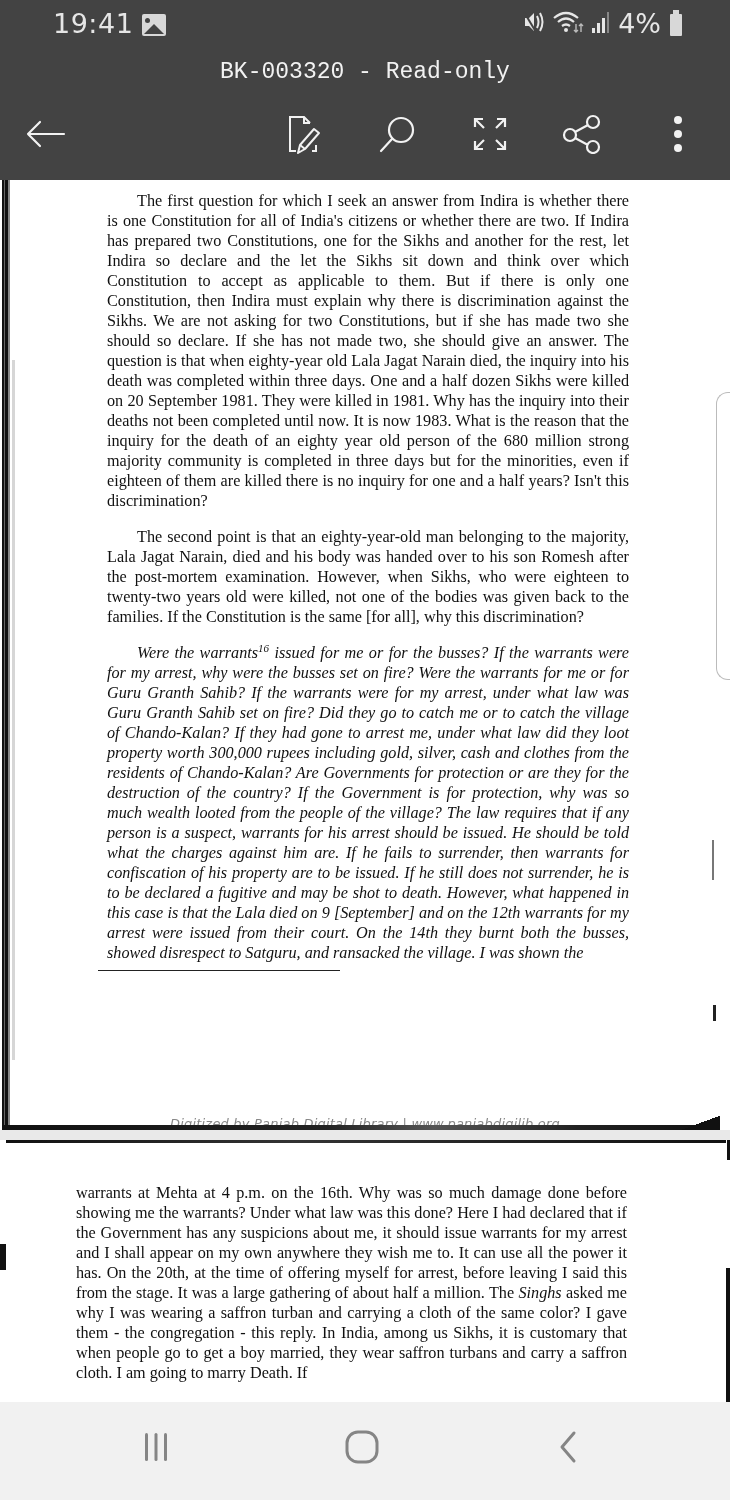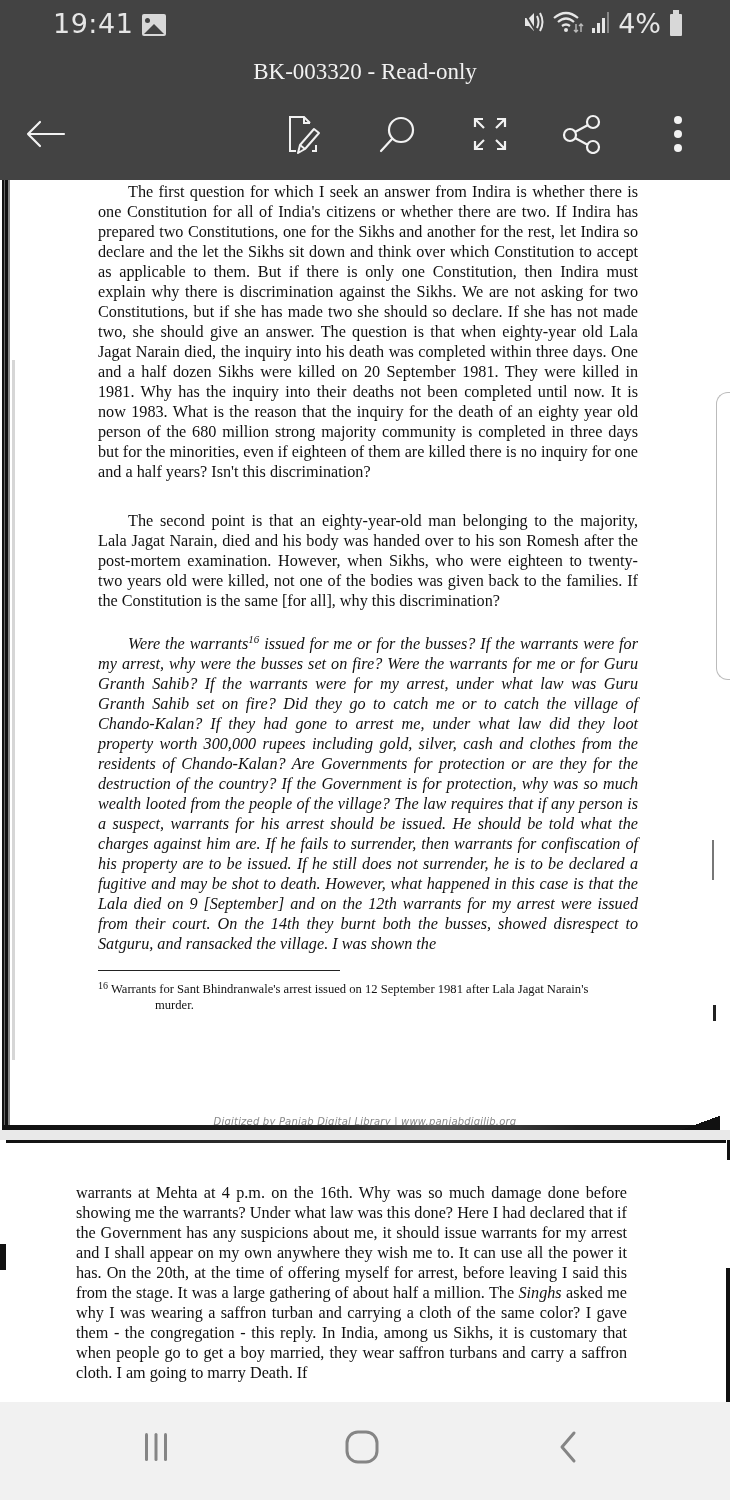--- a/index.html
+++ b/index.html
@@ -19,7 +19,7 @@
   .battery-icon { width: 12px; height: 22px; background: #d8d8d8; position: relative; margin-left: 2px; margin-top: 3px; border-radius: 1px; }
   .battery-icon::before { content: ""; position: absolute; left: 3px; top: -4px; width: 6px; height: 4px; background: #d8d8d8; }
 
-  .title-bar { position: absolute; left: 0; top: 52px; width: 730px; height: 40px; text-align: center; font-family: Liberation Serif, serif; font-size: 23px; color: #f2f2f2; line-height: 40px; }
+  .title-bar { position: absolute; left: 0; top: 52px; width: 730px; height: 40px; text-align: center; font-family: Liberation Mono, monospace; font-size: 23px; color: #f2f2f2; line-height: 40px; }
 
   .toolbar { position: absolute; left: 0; top: 100px; width: 730px; height: 70px; }
   .tb-btn { position: absolute; top: 10px; width: 48px; height: 48px; display: flex; align-items: center; justify-content: center; cursor: pointer; }

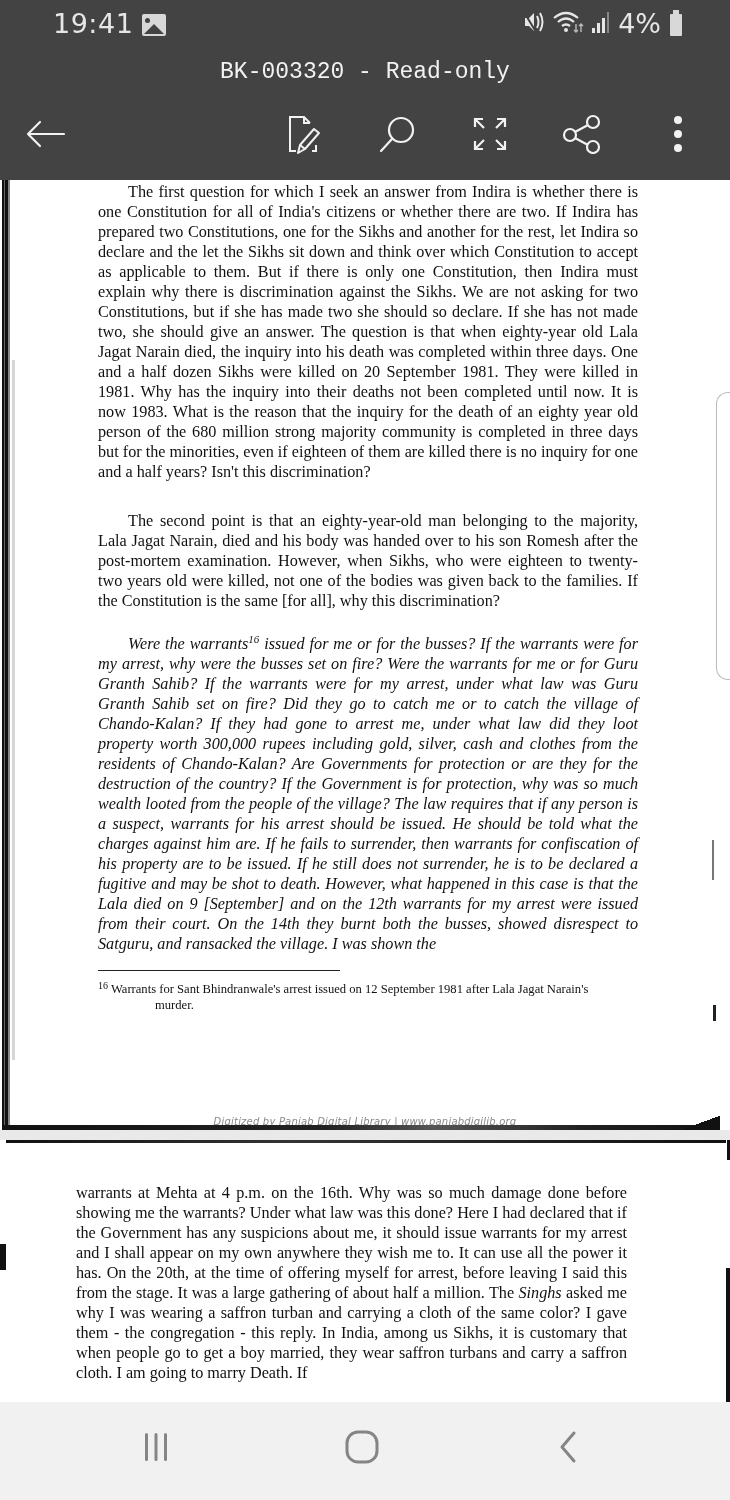--- a/index.html
+++ b/index.html
@@ -35,7 +35,7 @@
   .page-text { position: absolute; font-size: 16.2px; line-height: 20px; color: #111; text-align: justify; }
   .page1 .page-text { left: 98px; width: 540px; }
   .para { text-indent: 30px; }
-  .para p { margin: 0; }
+  .para p { margin: 9px; }
   .p1 { top: 2px; }
   .p2 { top: 331px; }
   .p3 { top: 454px; font-style: italic; }

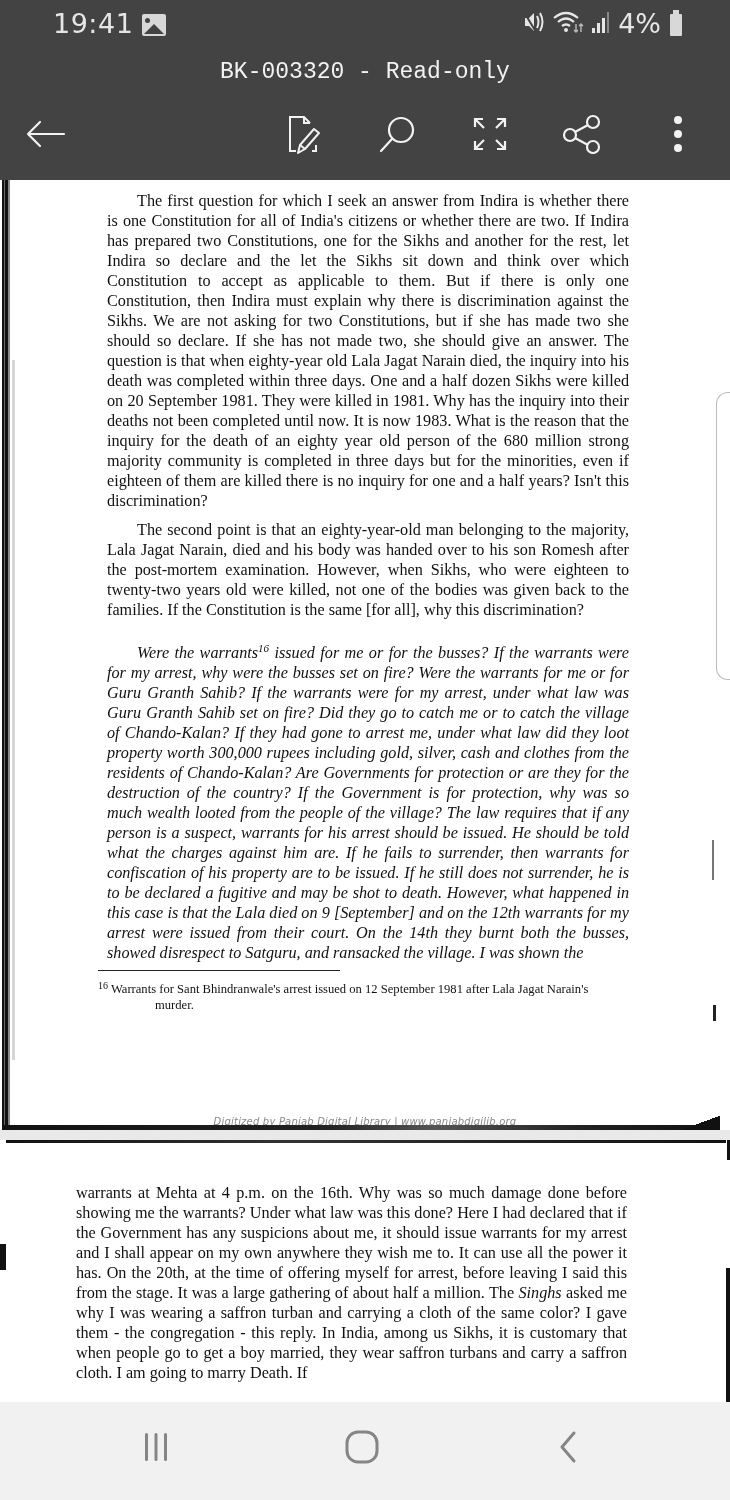--- a/index.html
+++ b/index.html
@@ -37,7 +37,7 @@
   .para { text-indent: 30px; }
   .para p { margin: 9px; }
   .p1 { top: 2px; }
-  .p2 { top: 331px; }
+  .p2 { top: 338px; }
   .p3 { top: 454px; font-style: italic; }
   sup { font-size: 11px; line-height: 0; vertical-align: 6px; }
   .foot-rule { position: absolute; left: 98px; top: 790px; width: 242px; height: 1px; background: #222; }

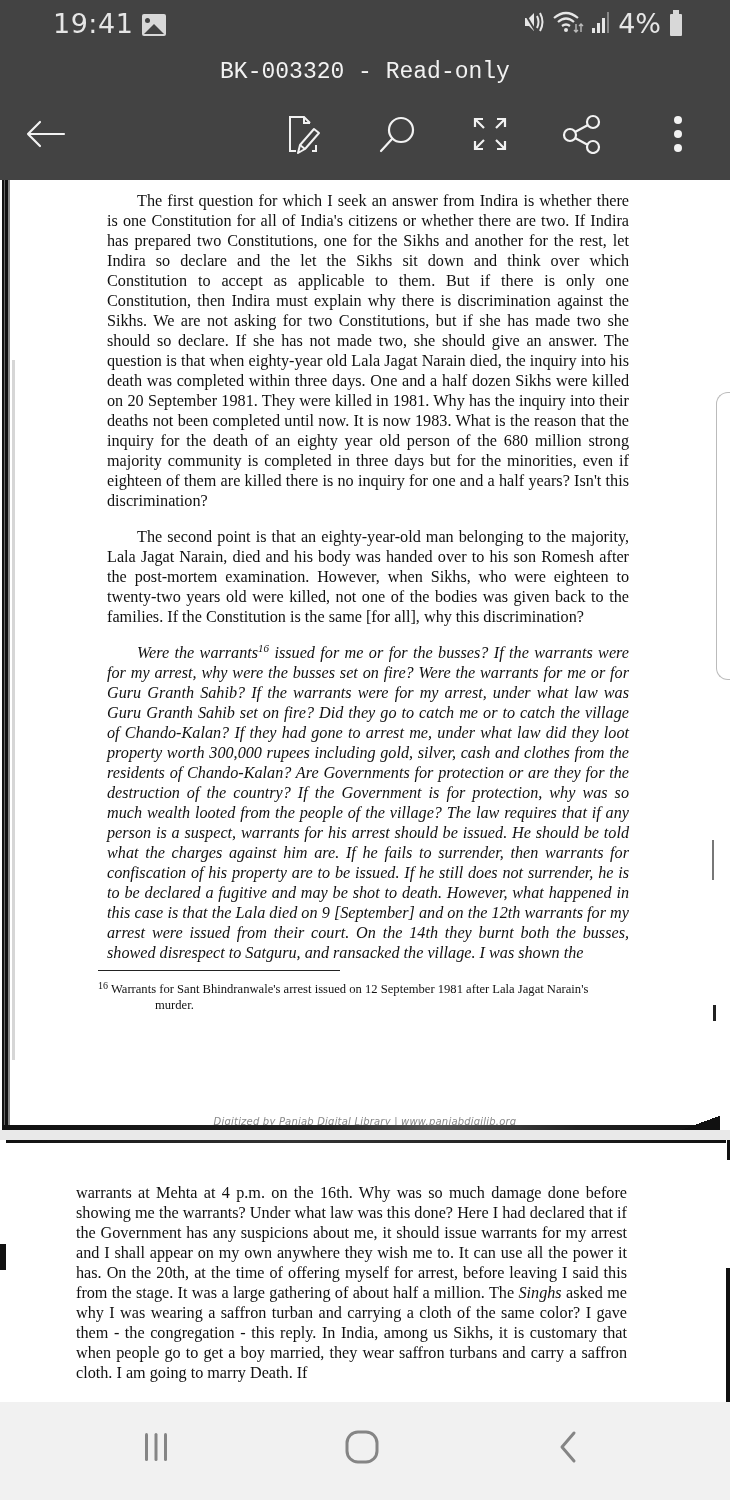--- a/index.html
+++ b/index.html
@@ -185,10 +185,6 @@
     </div>
 
     <div class="foot-rule"></div>
-    <div class="footnote">
-      <div><sup>16</sup><span> Warrants for Sant Bhindranwale's arrest issued on 12 September 1981 after Lala Jagat Narain's</span></div>
-      <div class="fn-line2">murder.</div>
-    </div>
 
     <div class="digitized-credit">Digitized by Panjab Digital Library | www.panjabdigilib.org</div>
 

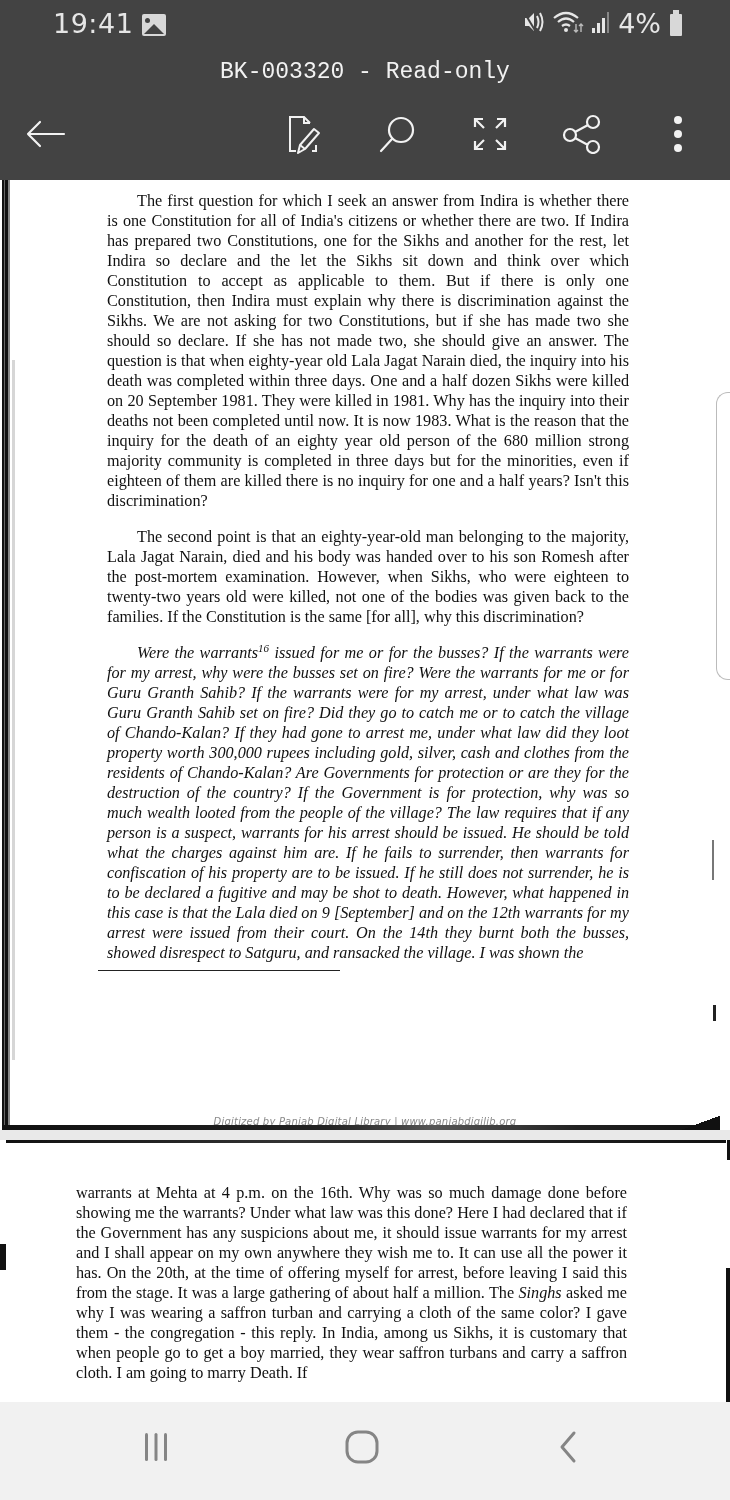--- a/index.html
+++ b/index.html
@@ -45,7 +45,7 @@
   .footnote .fn-line2 { padding-left: 57px; }
   .footnote sup { font-size: 10px; vertical-align: 4px; }
   .page-number { position: absolute; left: 0; width: 730px; top: 866px; text-align: center; font-size: 16px; color: #111; }
-  .digitized-credit { position: absolute; left: 0; width: 730px; top: 936px; text-align: center; font-family: "DejaVu Sans", sans-serif; font-style: italic; font-size: 10px; color: #888; letter-spacing: 0.2px; }
+  .digitized-credit { position: absolute; left: 0; width: 730px; top: 936px; text-align: center; font-family: "DejaVu Sans", sans-serif; font-style: italic; font-size: 13px; color: #888; letter-spacing: 0.2px; }
 
   .bottom-bar1 { position: absolute; left: 4px; top: 945px; width: 716px; height: 5px; background: linear-gradient(90deg, #111 0%, #222 45%, #555 60%, #222 80%, #111 100%); }
   .bottom-bar1-tail { position: absolute; left: 680px; top: 936px; width: 40px; height: 14px; background: linear-gradient(160deg, transparent 50%, #111 50%); }

